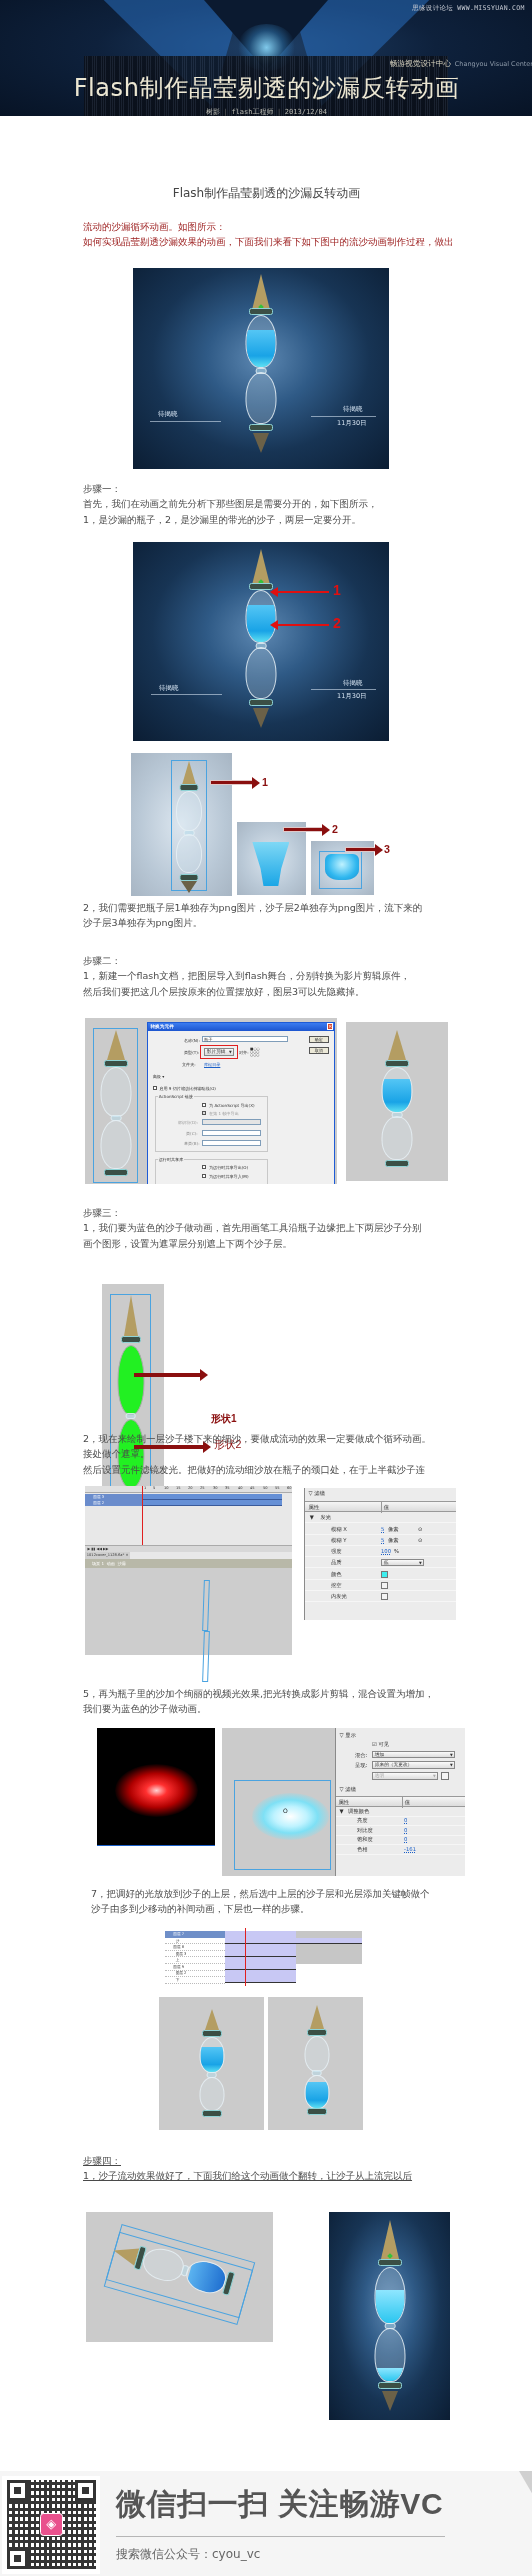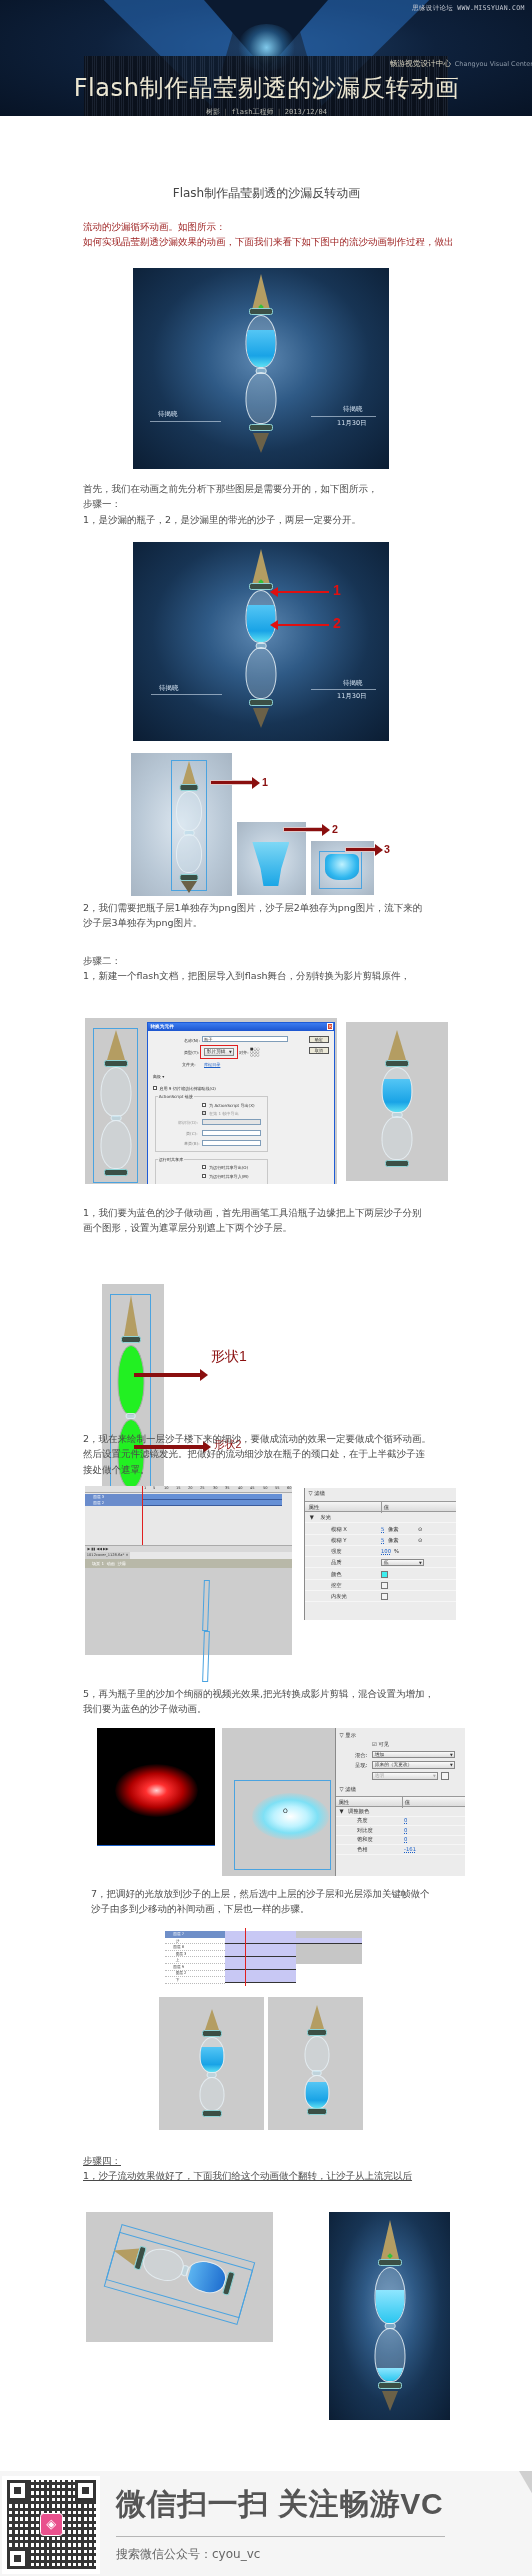--- a/index.html
+++ b/index.html
@@ -157,8 +157,8 @@
 </div>
 
 <div class="abs p" style="top:481px;">
+  <span class="line">步骤一：</span>
   <span class="line">首先，我们在动画之前先分析下那些图层是需要分开的，如下图所示，</span>
-  <span class="line">步骤一：</span>
   <span class="line">1，是沙漏的瓶子，2，是沙漏里的带光的沙子，两层一定要分开。</span>
 </div>
 

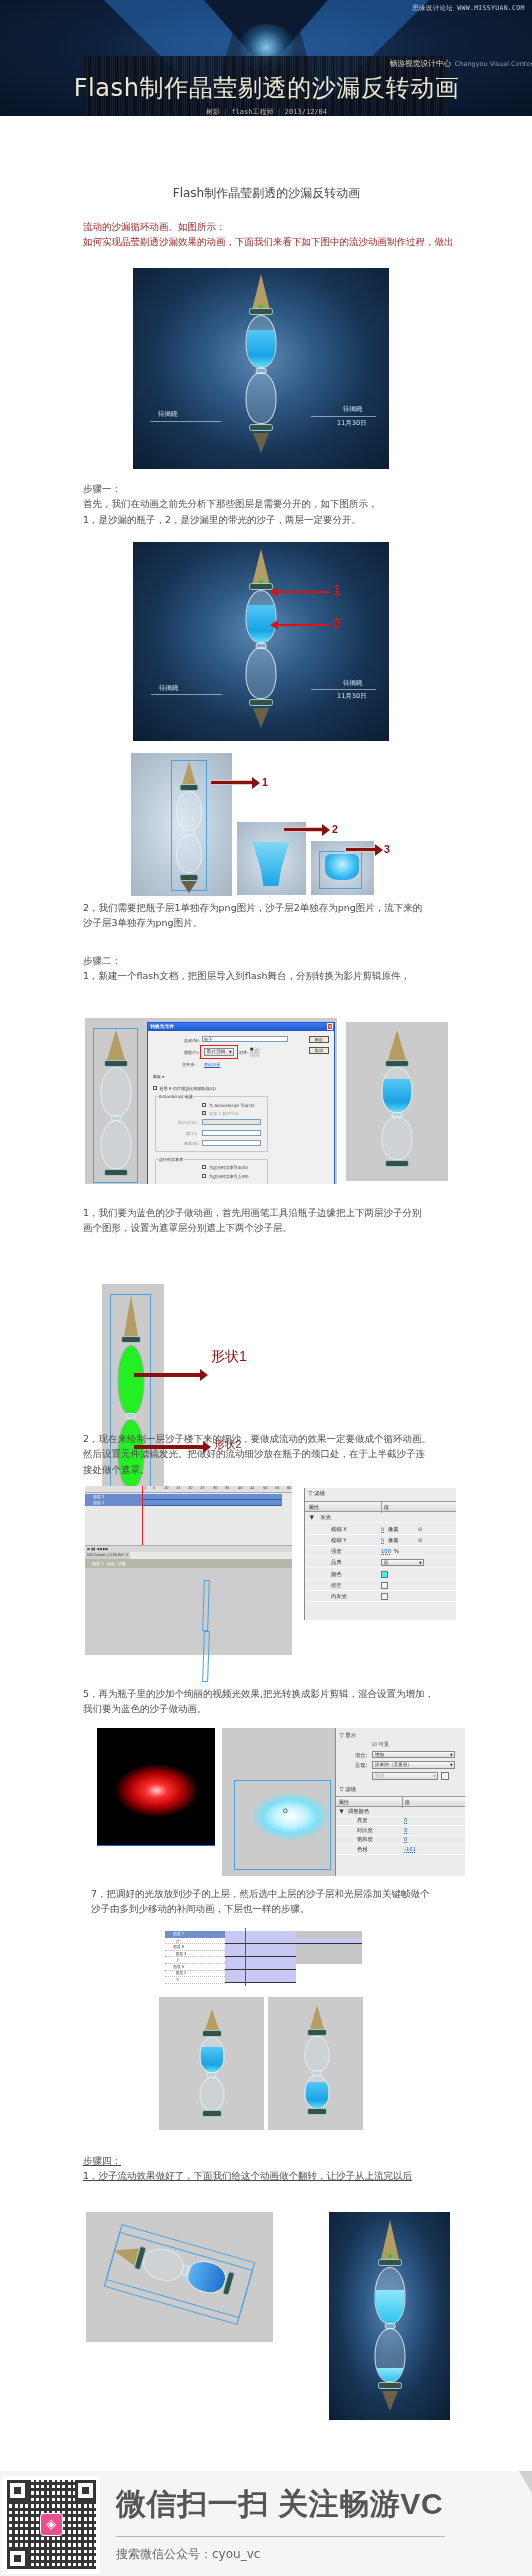--- a/index.html
+++ b/index.html
@@ -222,6 +222,7 @@
 <div class="abs p" style="top:953px;">
   <span class="line">步骤二：</span>
   <span class="line">1，新建一个flash文档，把图层导入到flash舞台，分别转换为影片剪辑原件，</span>
+  <span class="line">然后我们要把这几个层按原来的位置摆放好，图层3可以先隐藏掉。</span>
 </div>
 
 <div class="abs img gray" style="left:85px; top:1018px; width:252px; height:166px;">

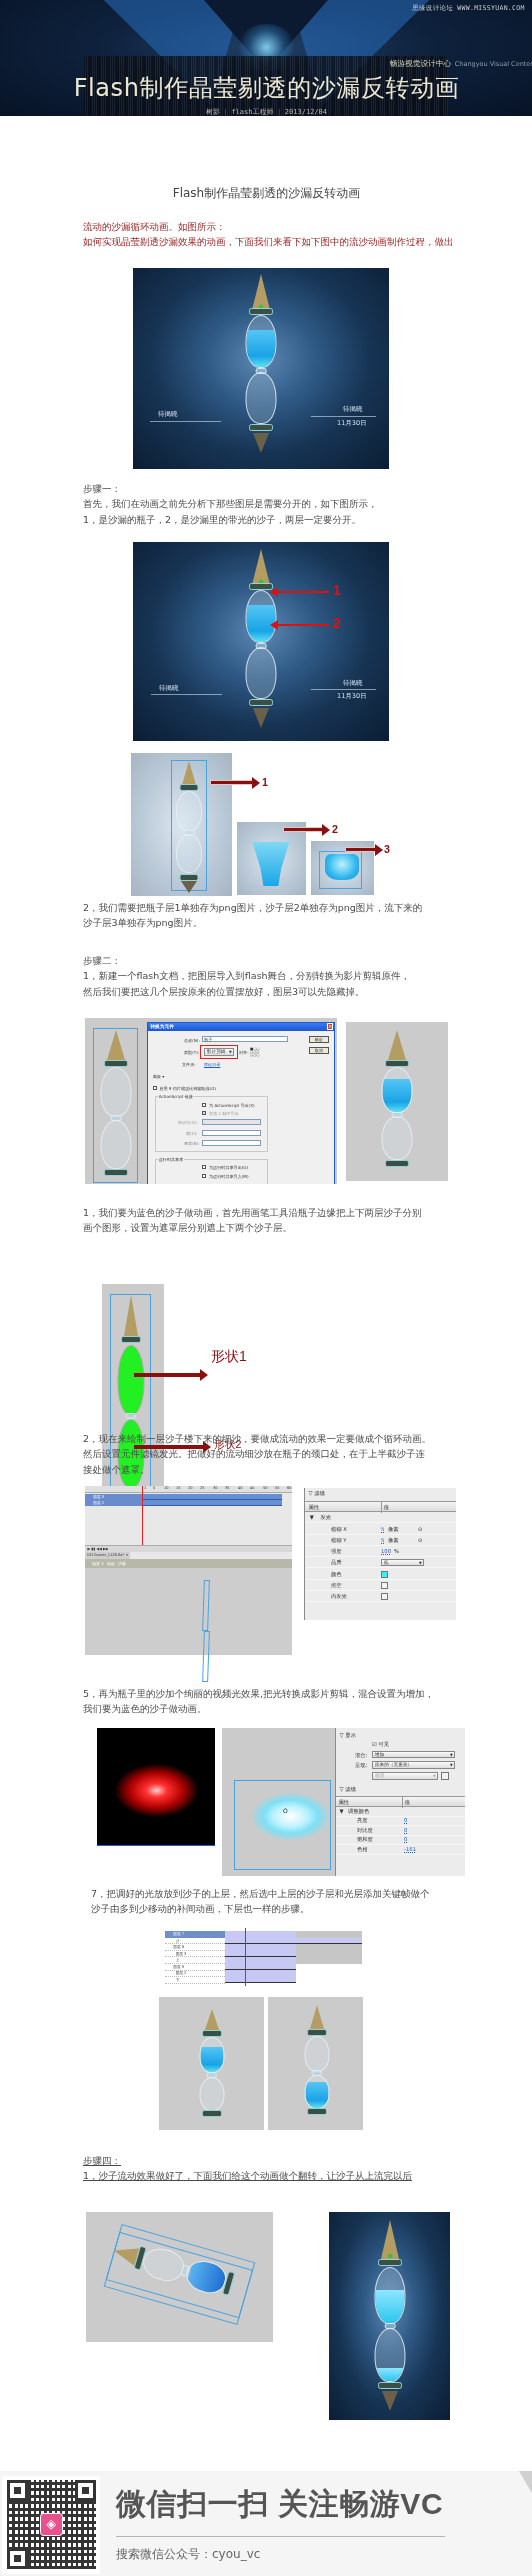--- a/index.html
+++ b/index.html
@@ -287,6 +287,7 @@
 </div>
 
 <div class="abs p" style="top:1205px;">
+  <span class="line">步骤三：</span>
   <span class="line">1，我们要为蓝色的沙子做动画，首先用画笔工具沿瓶子边缘把上下两层沙子分别</span>
   <span class="line">画个图形，设置为遮罩层分别遮上下两个沙子层。</span>
 </div>

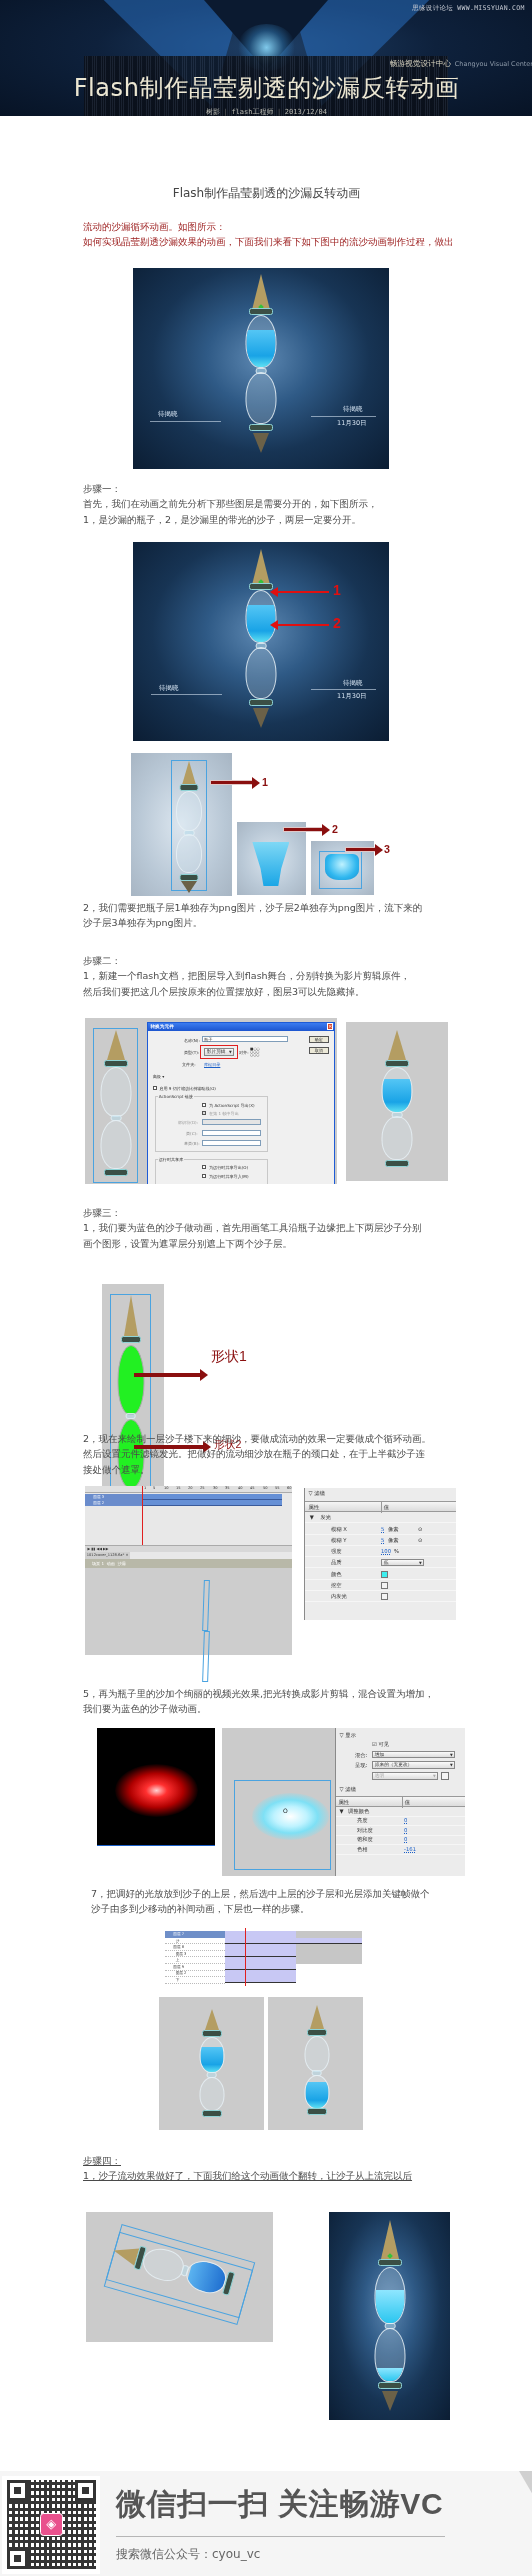--- a/index.html
+++ b/index.html
@@ -304,7 +304,7 @@
   </div>
 </div>
 <div class="arrow-dark" style="left:134px; top:1373px; width:66px; height:3.6px; border:none;"></div>
-<div class="arrow-num-dark" style="left:211px; top:1348px; font-weight:normal; font-size:14px;">形状1</div>
+<div class="arrow-num-dark" style="left:211px; top:1412px; font-weight:bold; font-size:10px;">形状1</div>
 <div class="arrow-dark" style="left:134px; top:1445px; width:69px; height:3.6px; border:none;"></div>
 <div class="arrow-num-dark" style="left:214px; top:1438px; font-weight:normal; font-size:10.7px;">形状2</div>
 

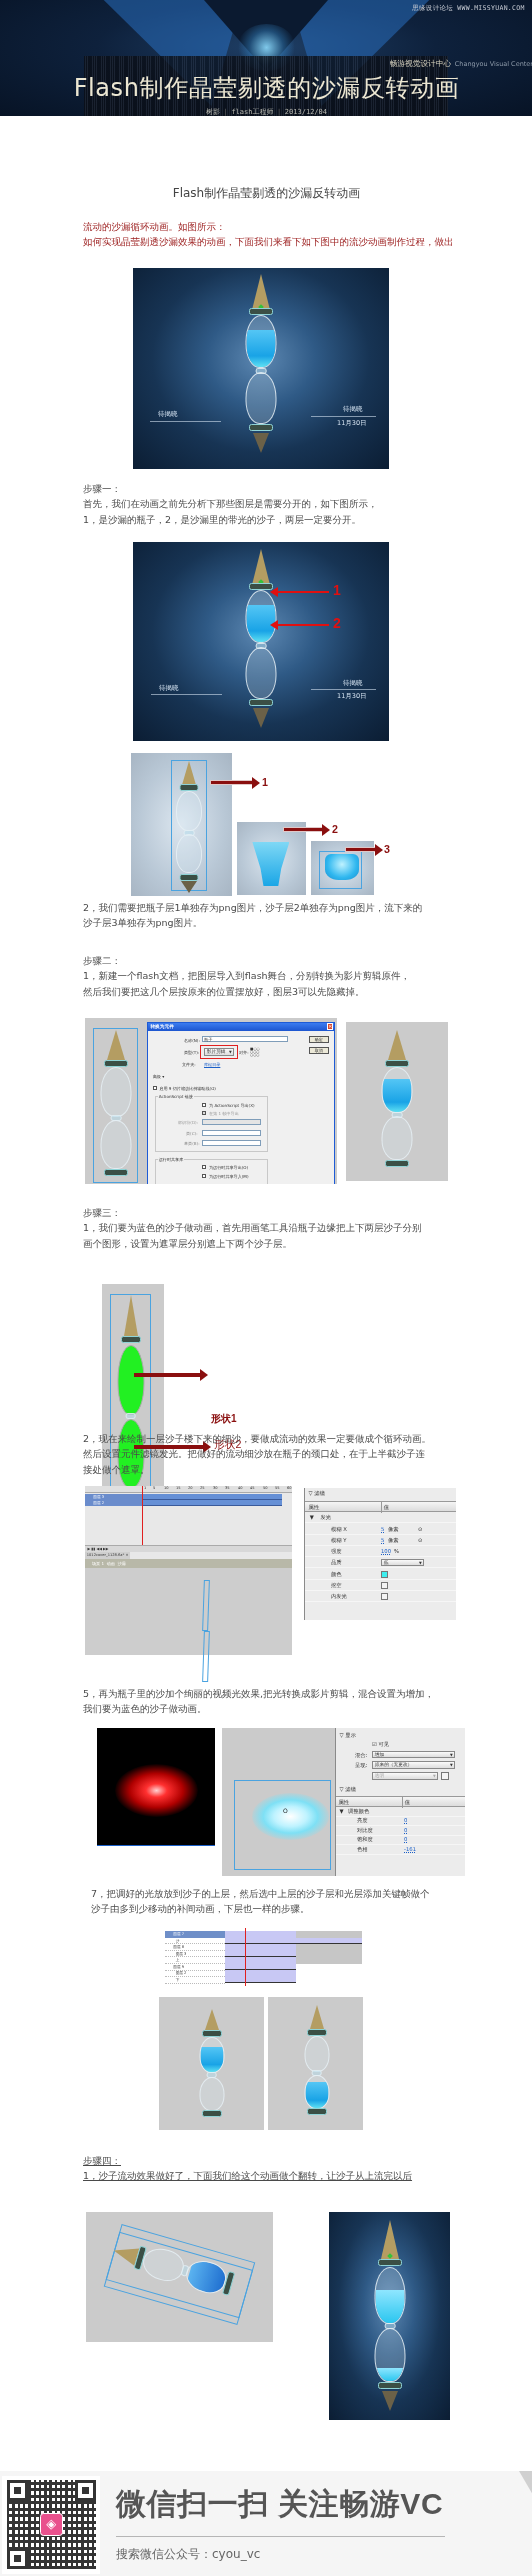--- a/index.html
+++ b/index.html
@@ -310,8 +310,8 @@
 
 <div class="abs p" style="top:1431px;">
   <span class="line">2，现在来绘制一层沙子楼下来的细沙，要做成流动的效果一定要做成个循环动画。</span>
+  <span class="line">接处做个遮罩。</span>
   <span class="line">然后设置元件滤镜发光。把做好的流动细沙放在瓶子的颈口处，在于上半截沙子连</span>
-  <span class="line">接处做个遮罩。</span>
 </div>
 
 <div class="abs tl" style="left:85px; top:1486px; width:207px; height:169px;">

